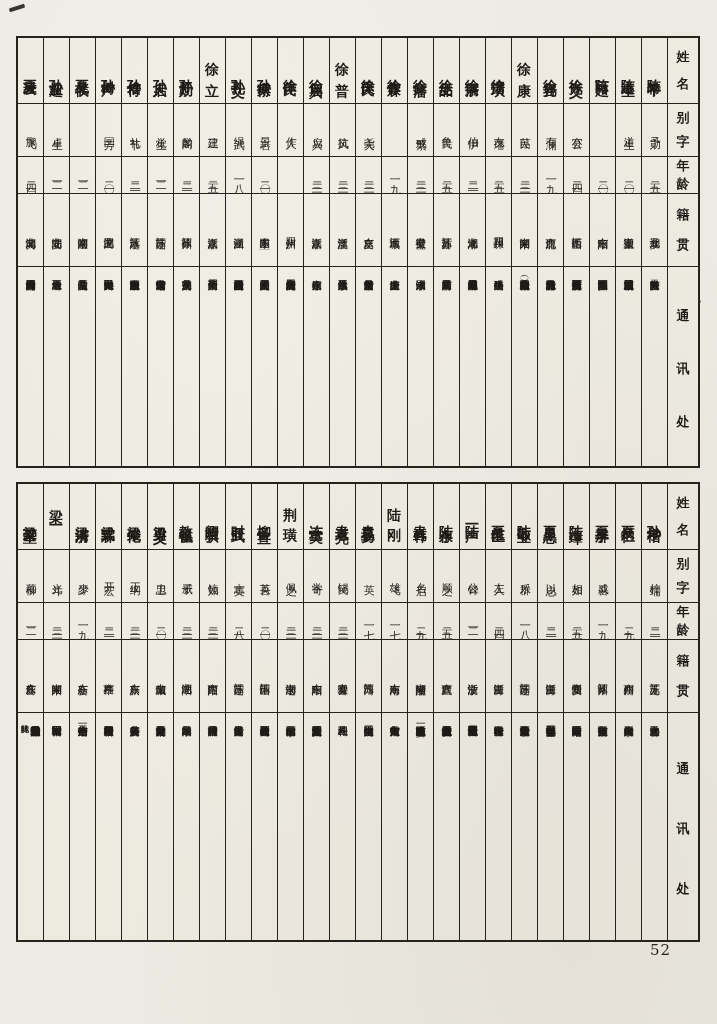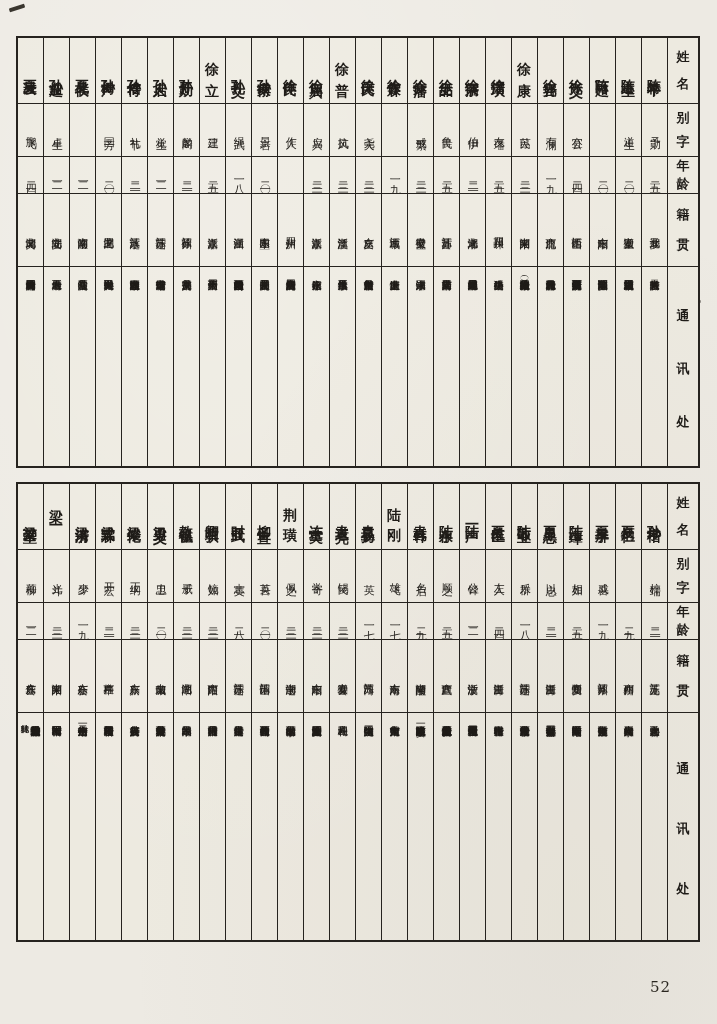--- a/index.html
+++ b/index.html
@@ -71,7 +71,7 @@
   .page-number{
     position:absolute;left:650px;top:941px;
     font-family:"DejaVu Serif","Liberation Serif",serif;
-    font-size:15px;color:#2a261f;letter-spacing:1px;margin-top:37px;
+    font-size:15px;color:#2a261f;letter-spacing:1px;
   }
 </style>
 </head>

